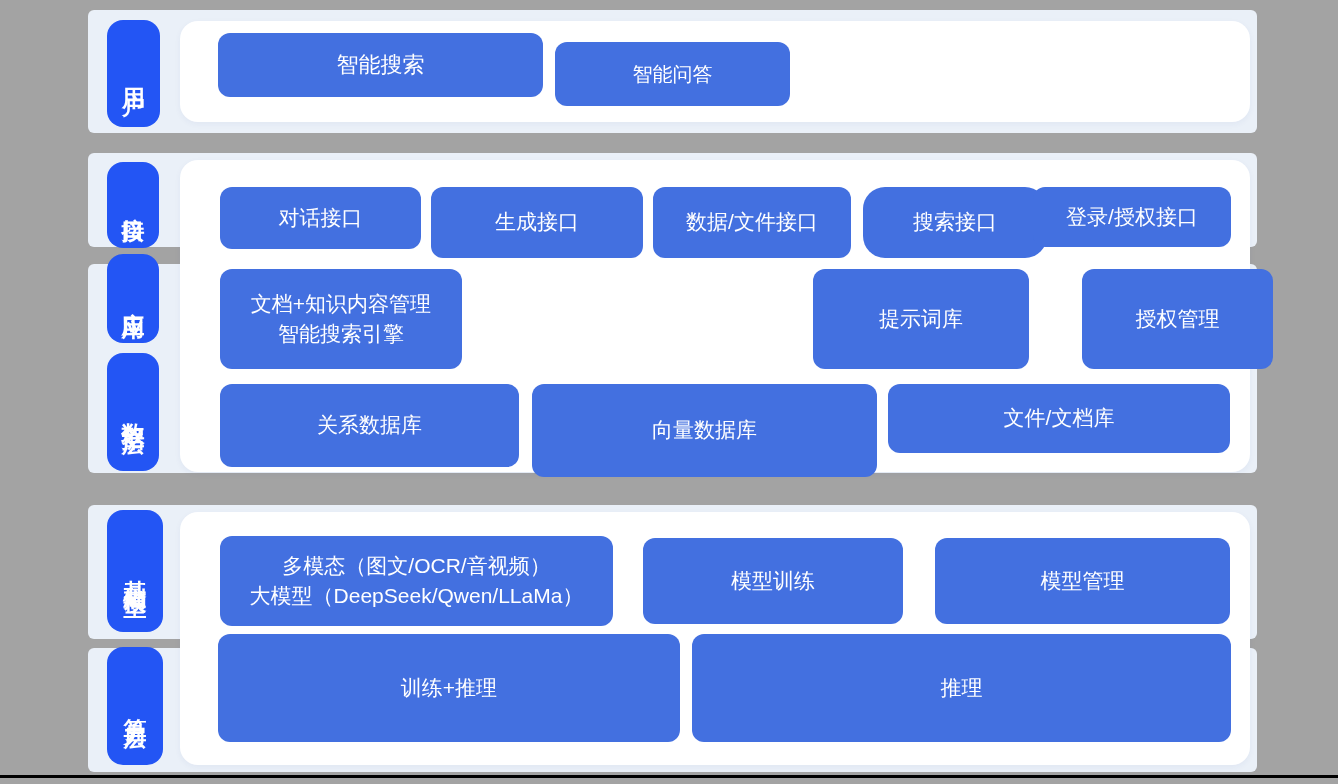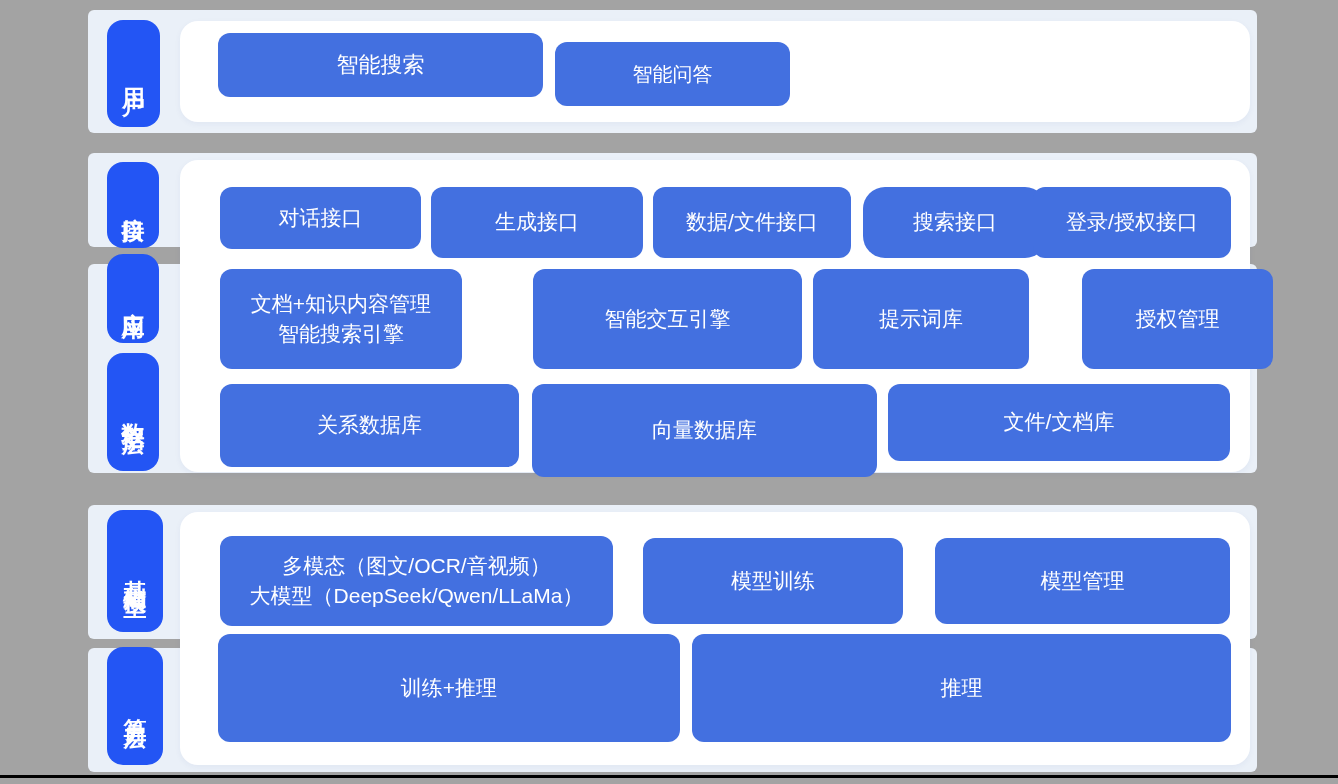--- a/index.html
+++ b/index.html
@@ -82,7 +82,7 @@
   <div class="node" style="left:431px;top:187px;width:212px;height:71px;text-align:right;">生成接口</div>
   <div class="node" style="left:653px;top:187px;width:198px;height:71px;">数据/文件接口</div>
   <div class="node" style="left:863px;top:187px;width:184px;height:71px;border-radius:22px;">搜索接口</div>
-  <div class="node" style="left:1033px;top:187px;width:198px;height:71px;">登录/授权接口</div>
+  <div class="node" style="left:1033px;top:187px;width:198px;height:60px;">登录/授权接口</div>
 
   <div class="node" style="left:220px;top:269px;width:242px;height:100px;">文档+知识内容管理
 智能搜索引擎</div>

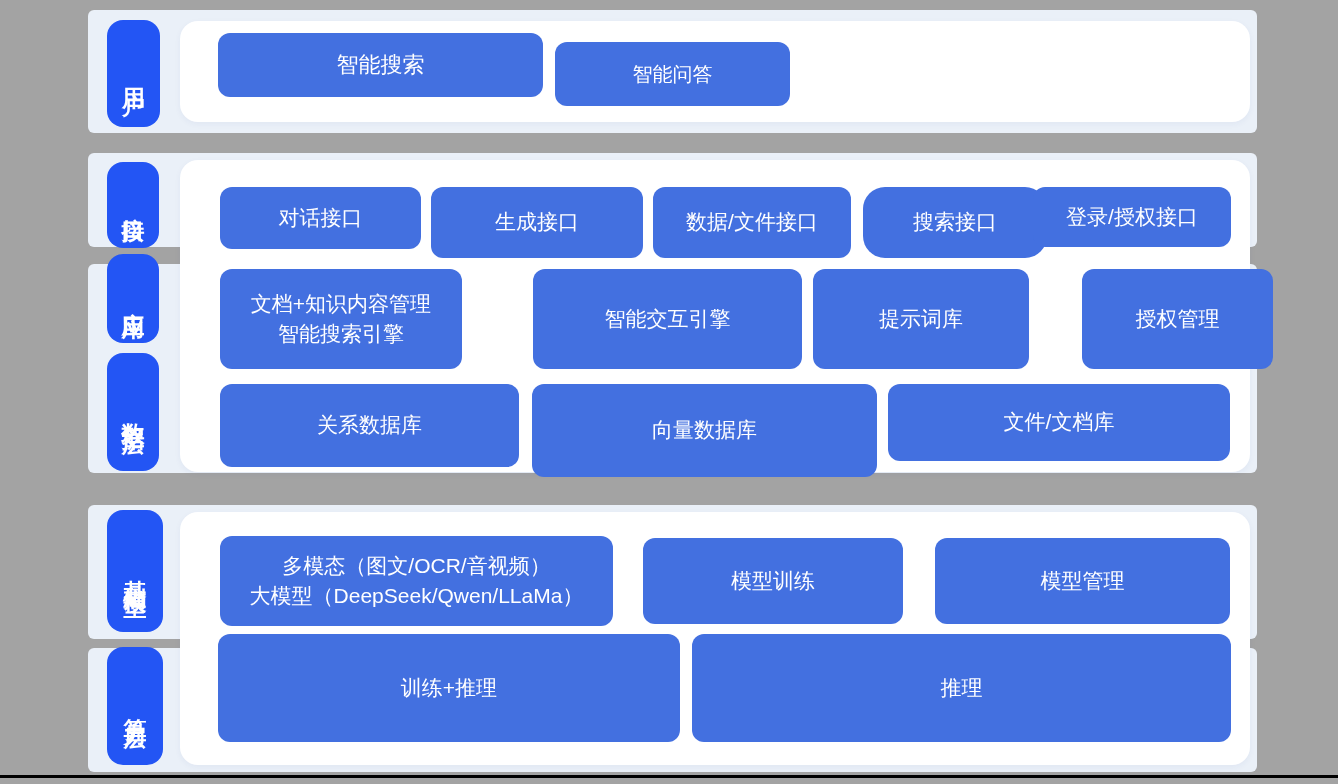--- a/index.html
+++ b/index.html
@@ -86,7 +86,6 @@
 
   <div class="node" style="left:220px;top:269px;width:242px;height:100px;">文档+知识内容管理
 智能搜索引擎</div>
-  <div class="node" style="left:533px;top:269px;width:269px;height:100px;">智能交互引擎</div>
   <div class="node" style="left:813px;top:269px;width:216px;height:100px;">提示词库</div>
   <div class="node" style="left:1040px;top:269px;width:191px;height:100px;margin-left:42px;">授权管理</div>
 

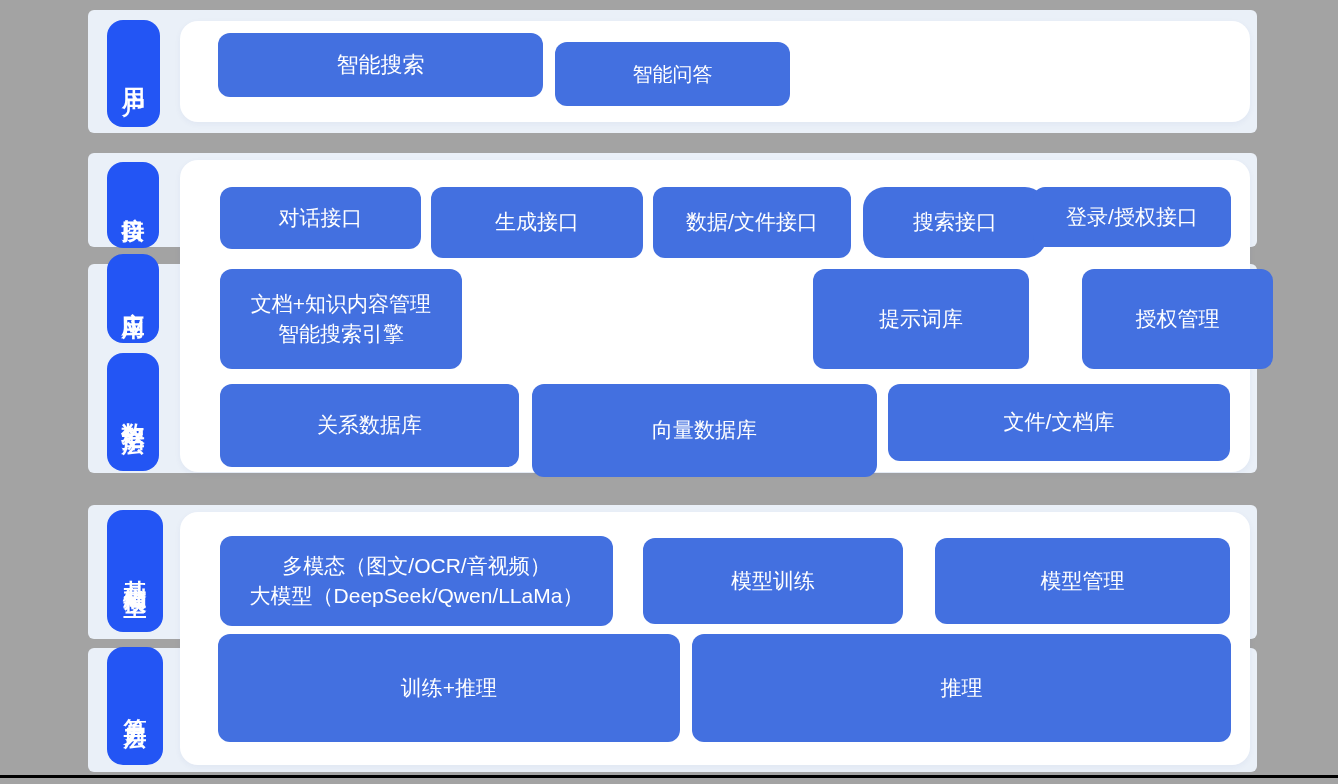--- a/index.html
+++ b/index.html
@@ -91,7 +91,7 @@
 
   <div class="node" style="left:220px;top:384px;width:299px;height:83px;">关系数据库</div>
   <div class="node" style="left:532px;top:384px;width:345px;height:93px;">向量数据库</div>
-  <div class="node" style="left:888px;top:384px;width:342px;height:77px;">文件/文档库</div>
+  <div class="node" style="left:888px;top:384px;width:342px;height:69px;">文件/文档库</div>
 
   <div class="node" style="left:220px;top:536px;width:393px;height:90px;">多模态（图文/OCR/音视频）
 大模型（DeepSeek/Qwen/LLaMa）</div>

